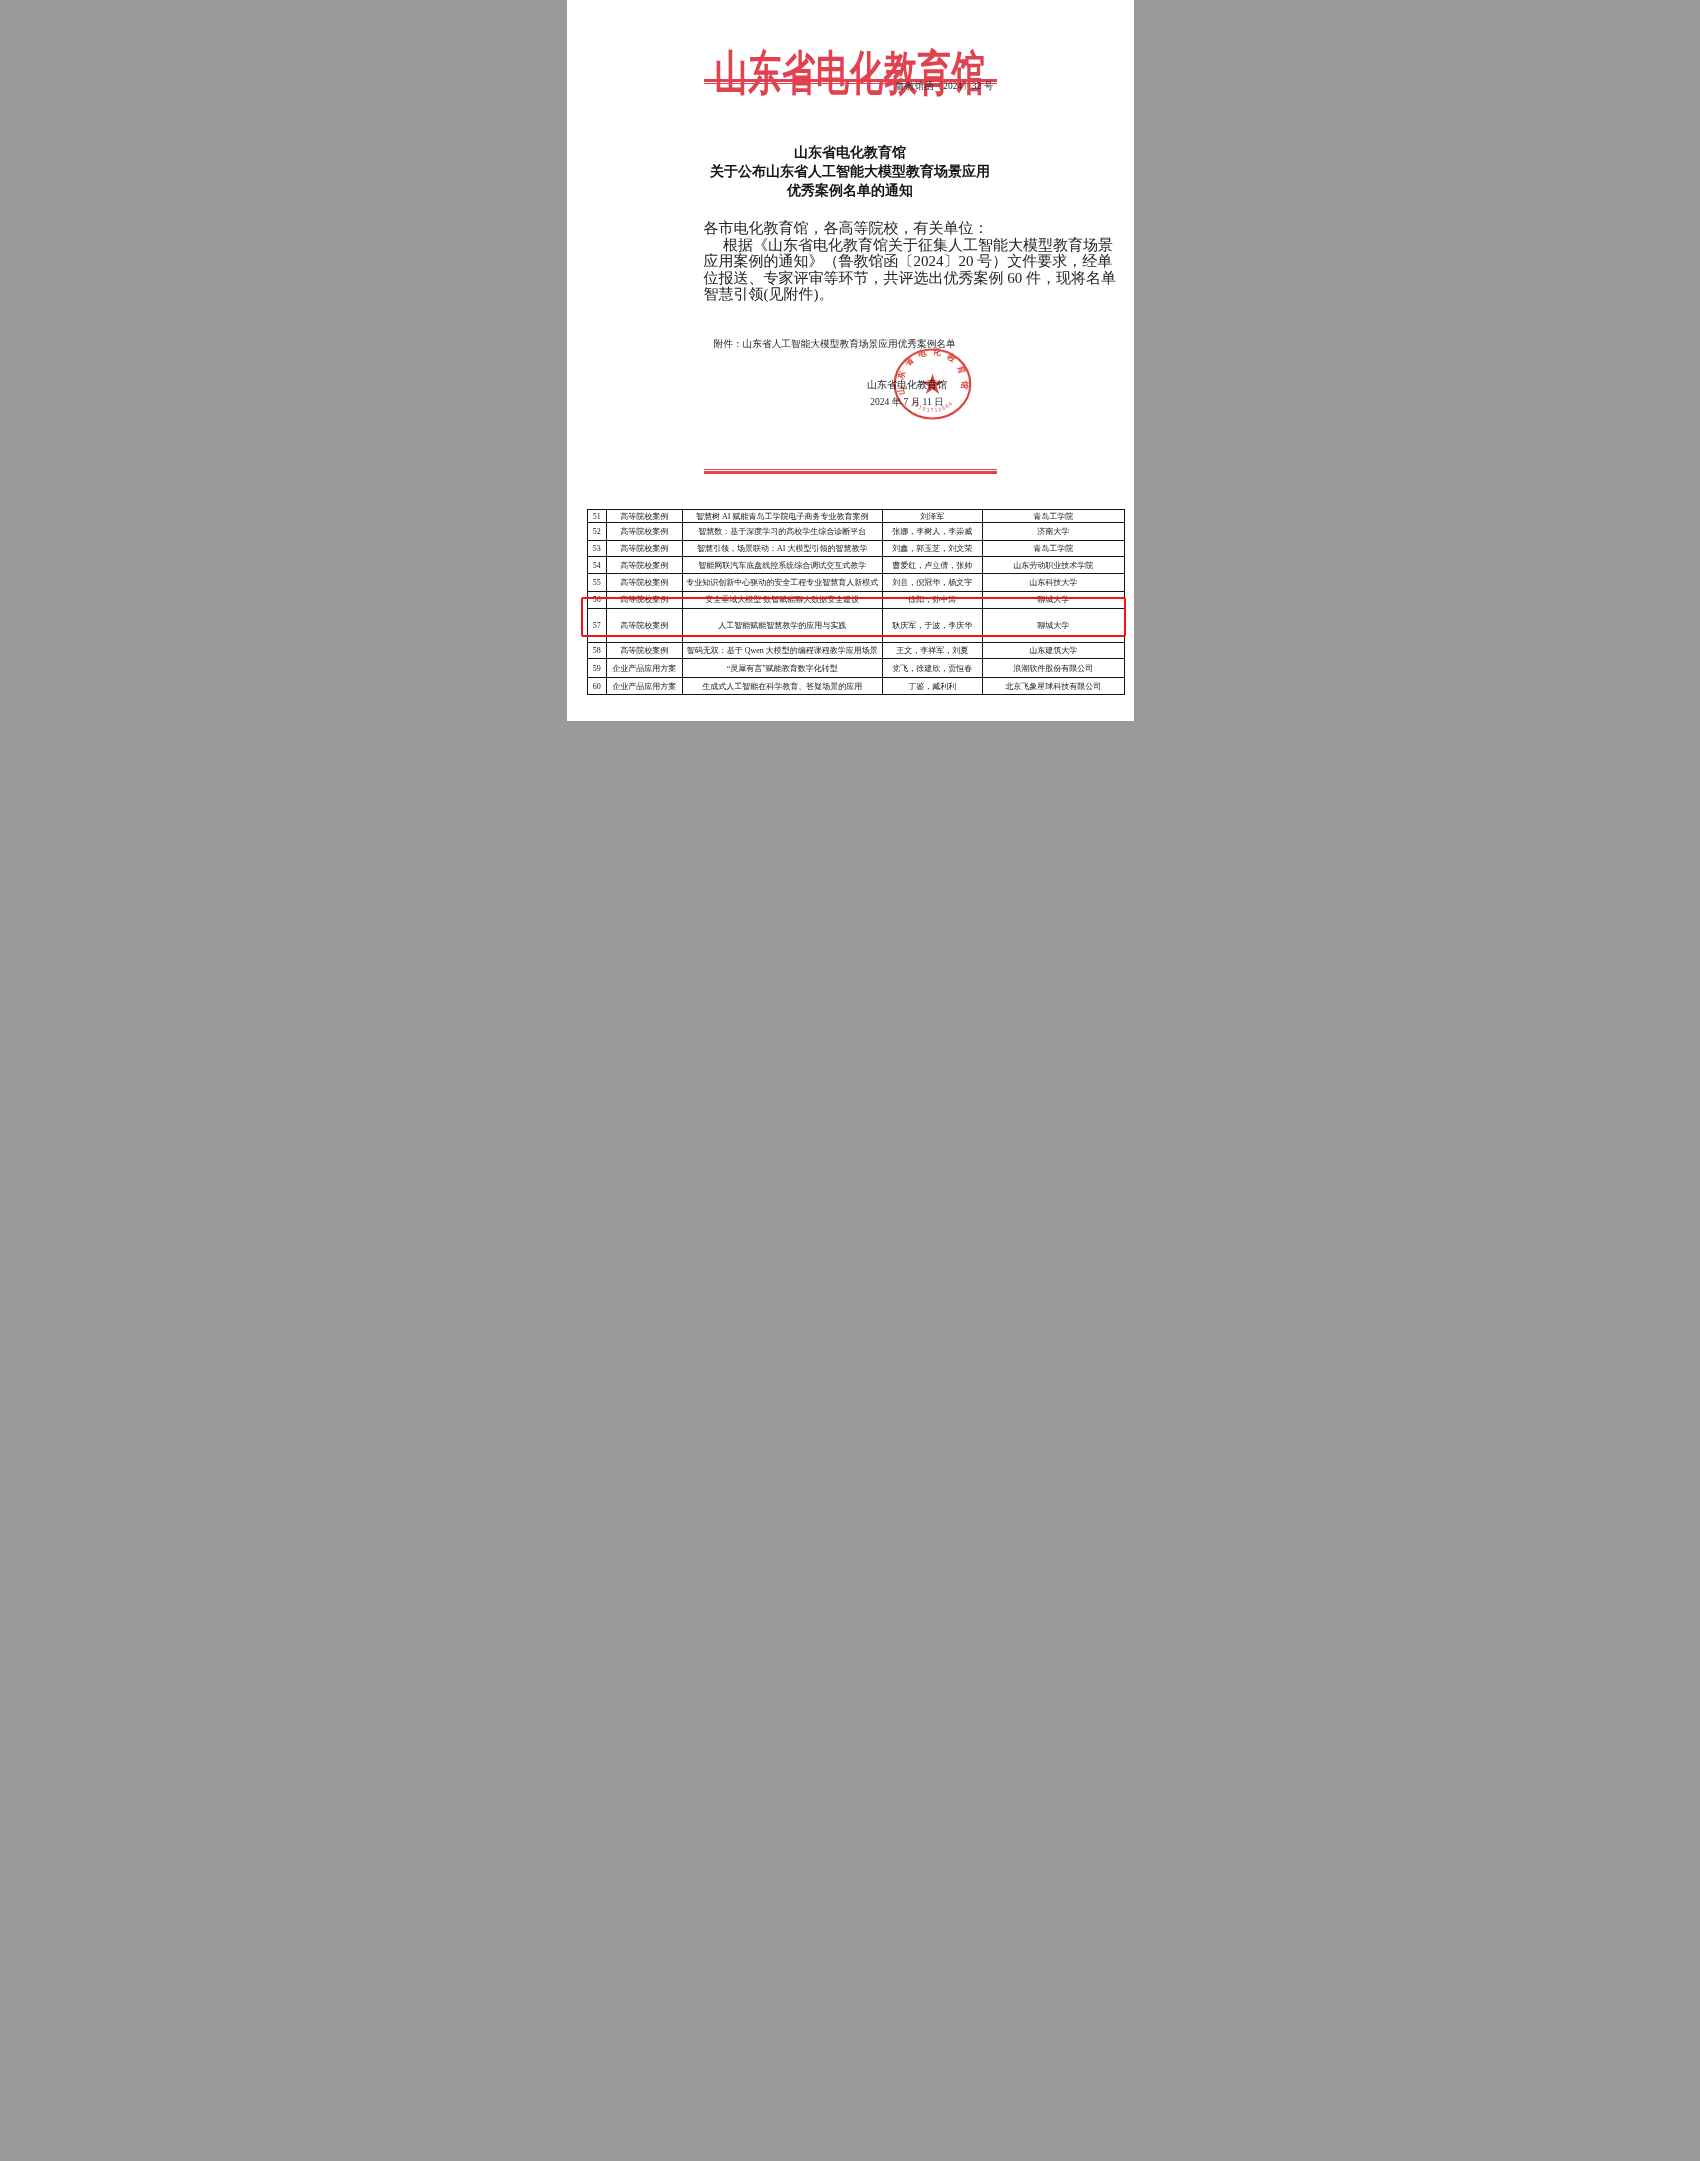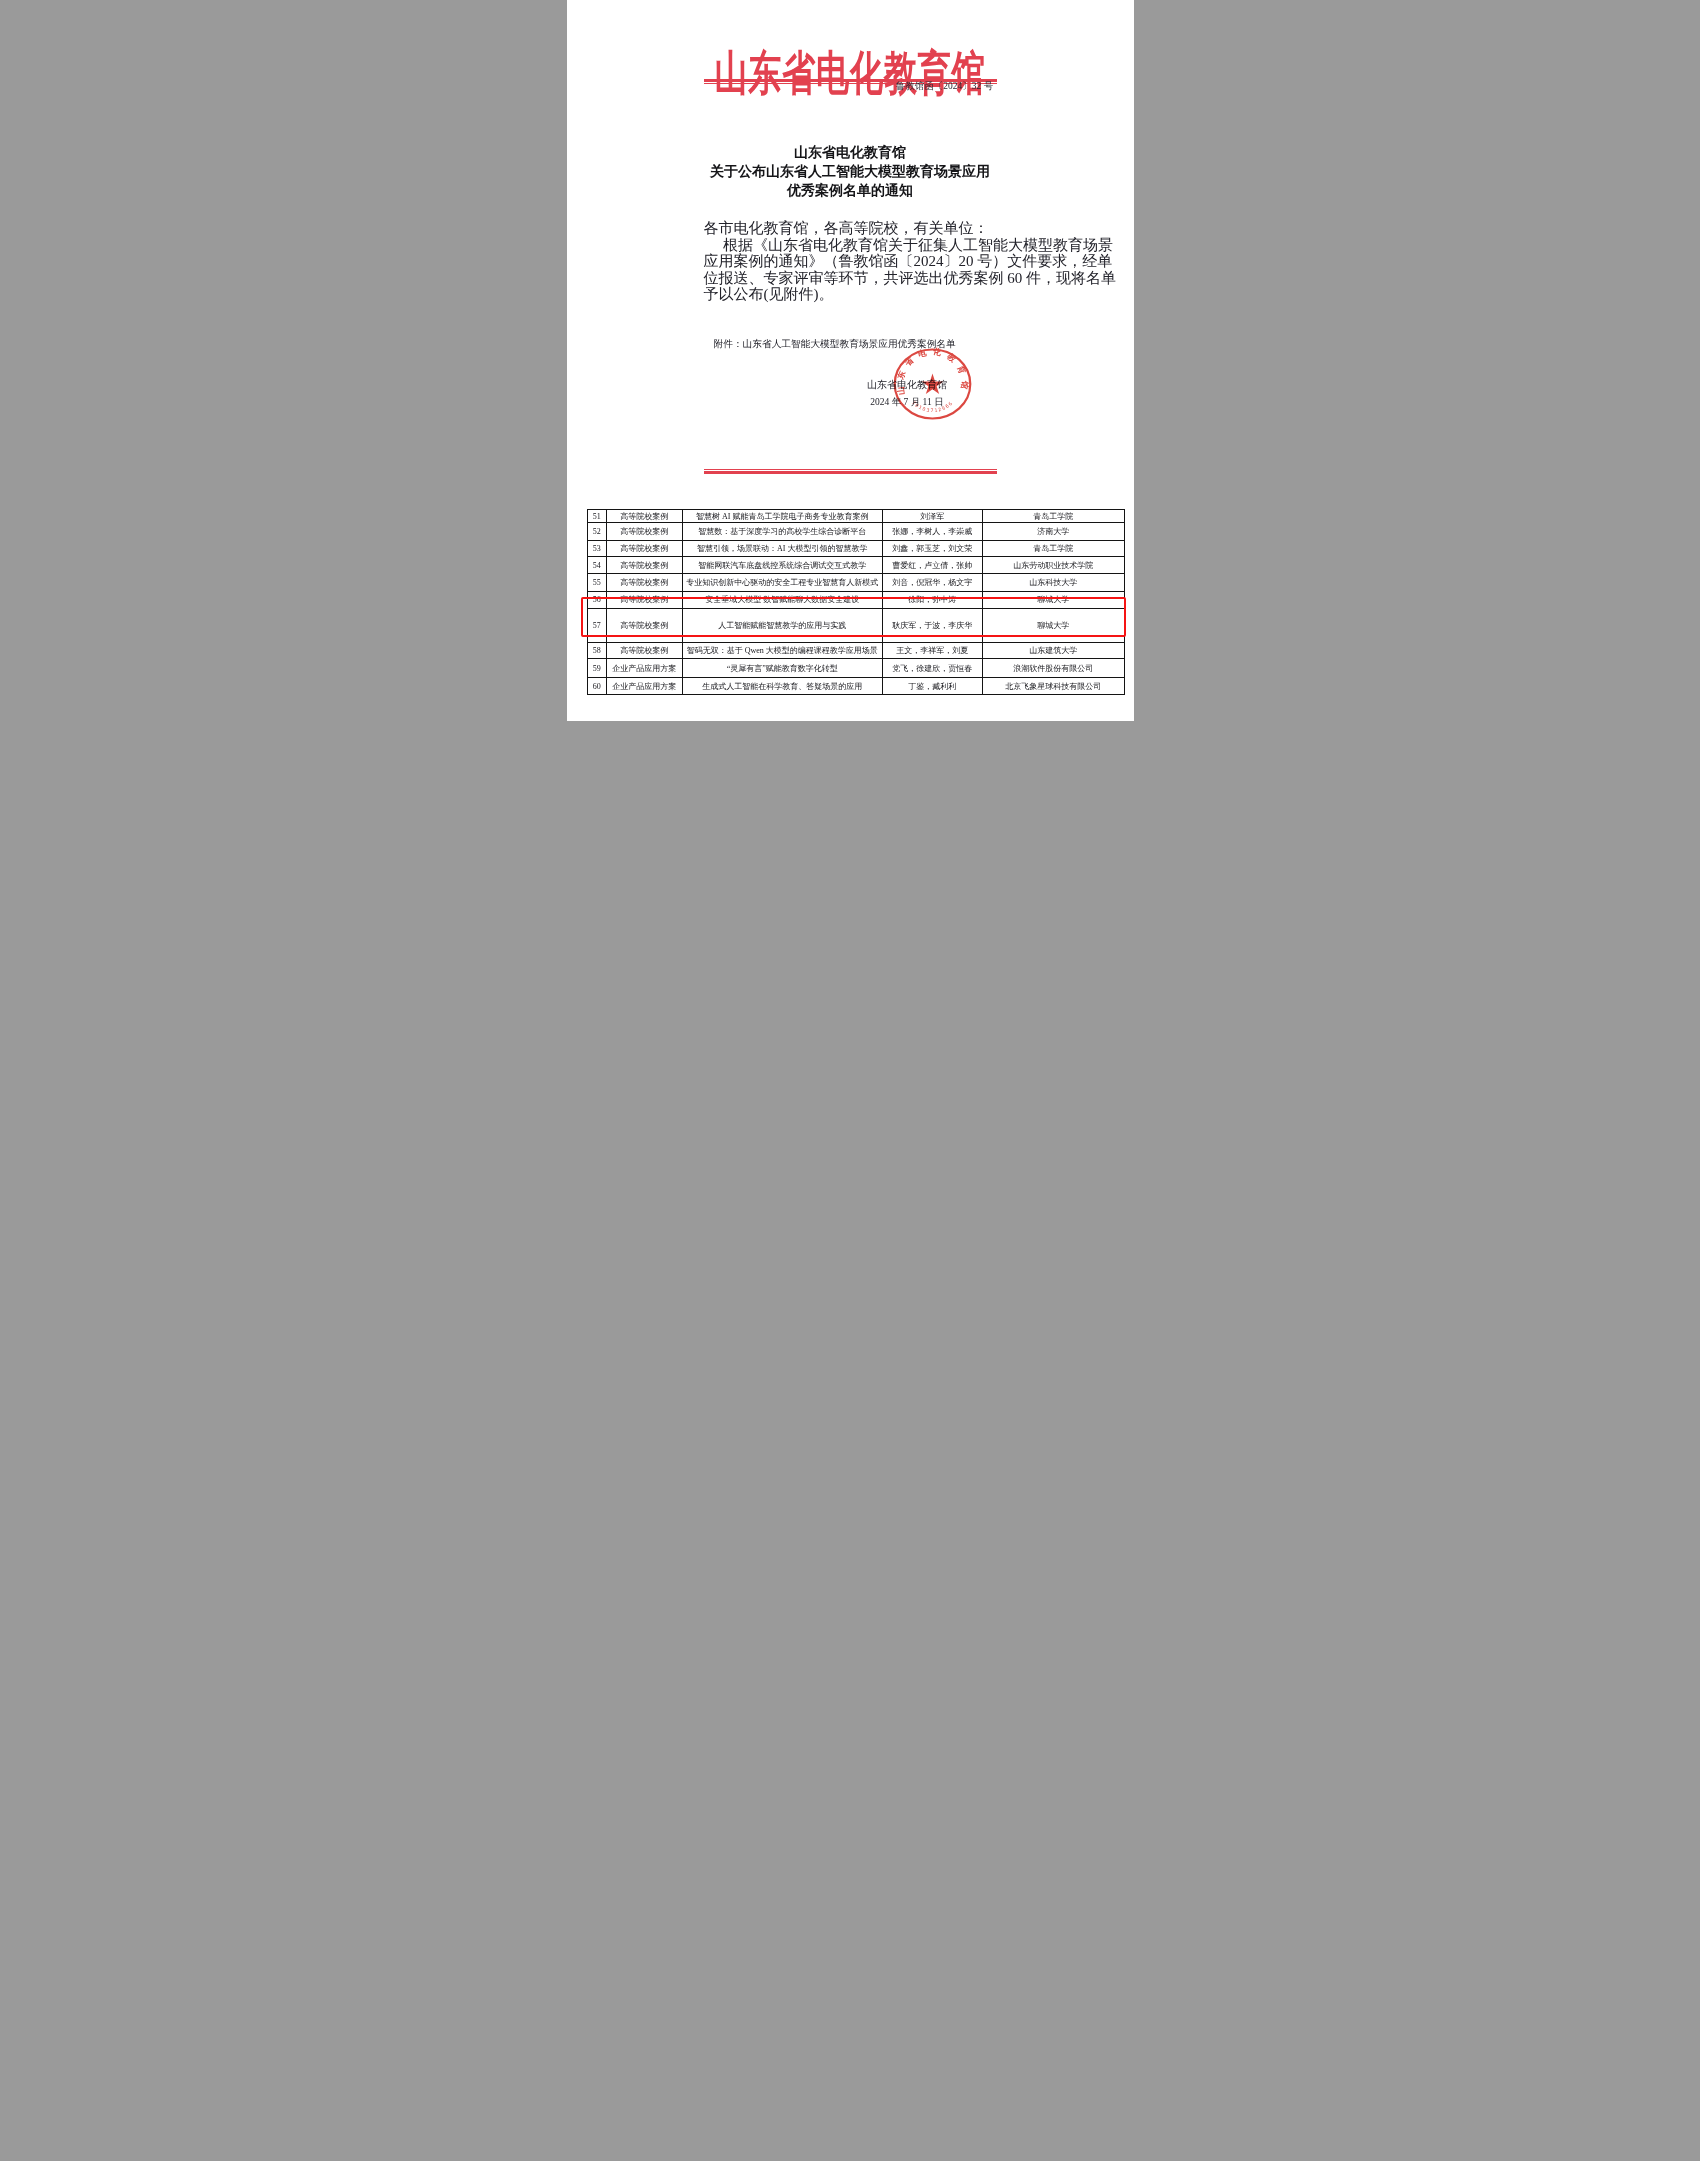--- a/index.html
+++ b/index.html
@@ -98,7 +98,7 @@
     <div class="indent">根据《山东省电化教育馆关于征集人工智能大模型教育场景</div>
     <div>应用案例的通知》（鲁教馆函〔2024〕20 号）文件要求，经单</div>
     <div>位报送、专家评审等环节，共评选出优秀案例 60 件，现将名单</div>
-    <div>予以公布(见附件)。</div>
+    <div>智慧引领(见附件)。</div>
   </div>
 
   <div class="attachment">附件：山东省人工智能大模型教育场景应用优秀案例名单</div>

